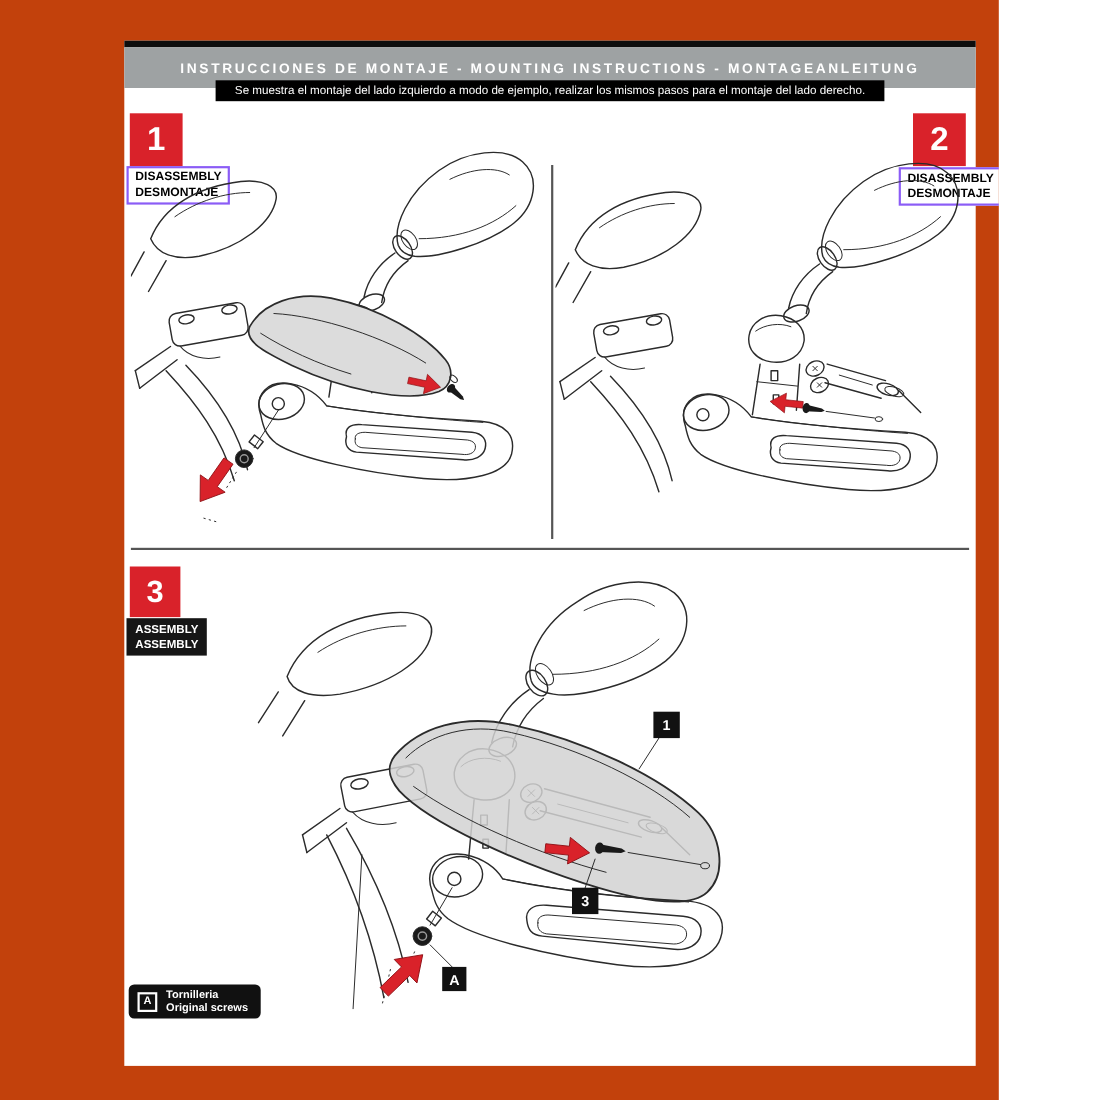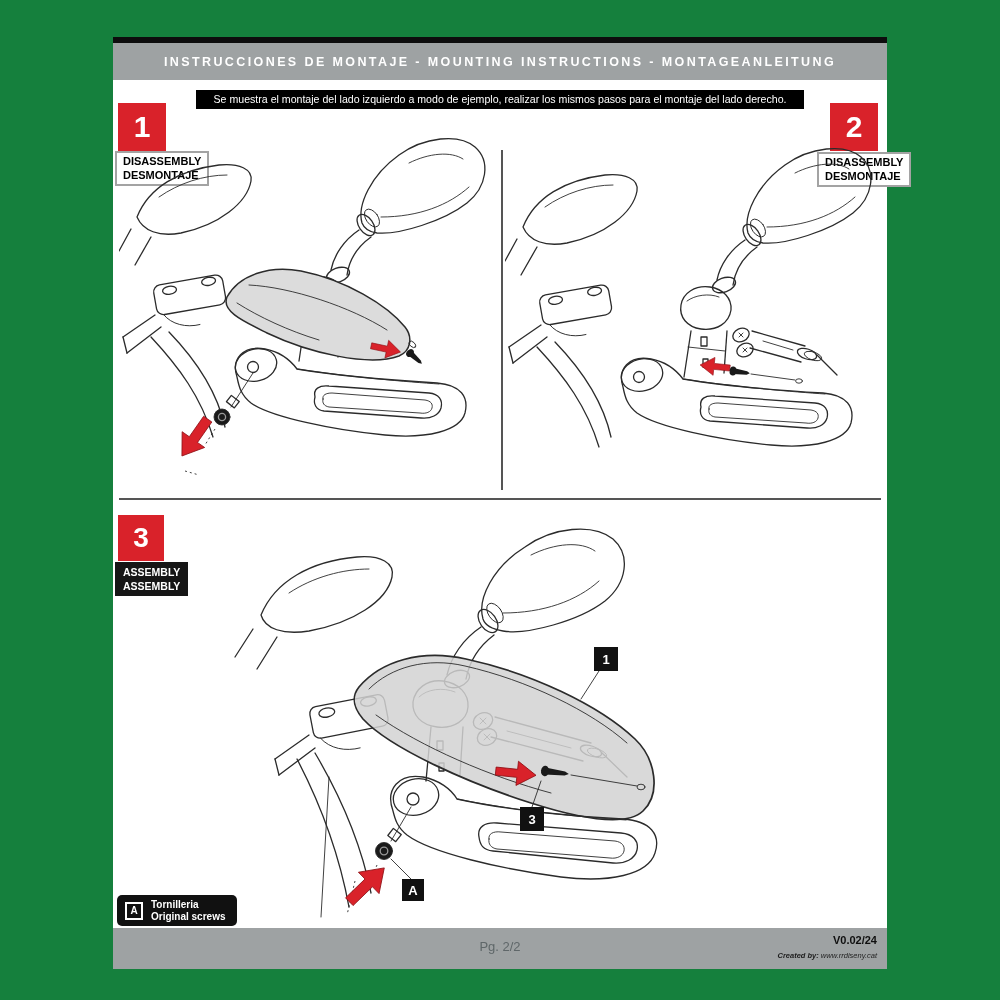--- a/index.html
+++ b/index.html
@@ -3,7 +3,7 @@
 <meta charset="utf-8">
 <style>
   html,body{margin:0;padding:0;background:#fff;}
-  .canvas{position:relative;width:1000px;height:1000px;background:#15803d;overflow:hidden;
+  .canvas{position:relative;width:908px;height:1000px;background:#c2410c;overflow:hidden;
           font-family:"Liberation Sans",sans-serif;color:#111;}
   .page{position:absolute;left:113px;top:37px;width:774px;height:932px;background:#fff;}
 

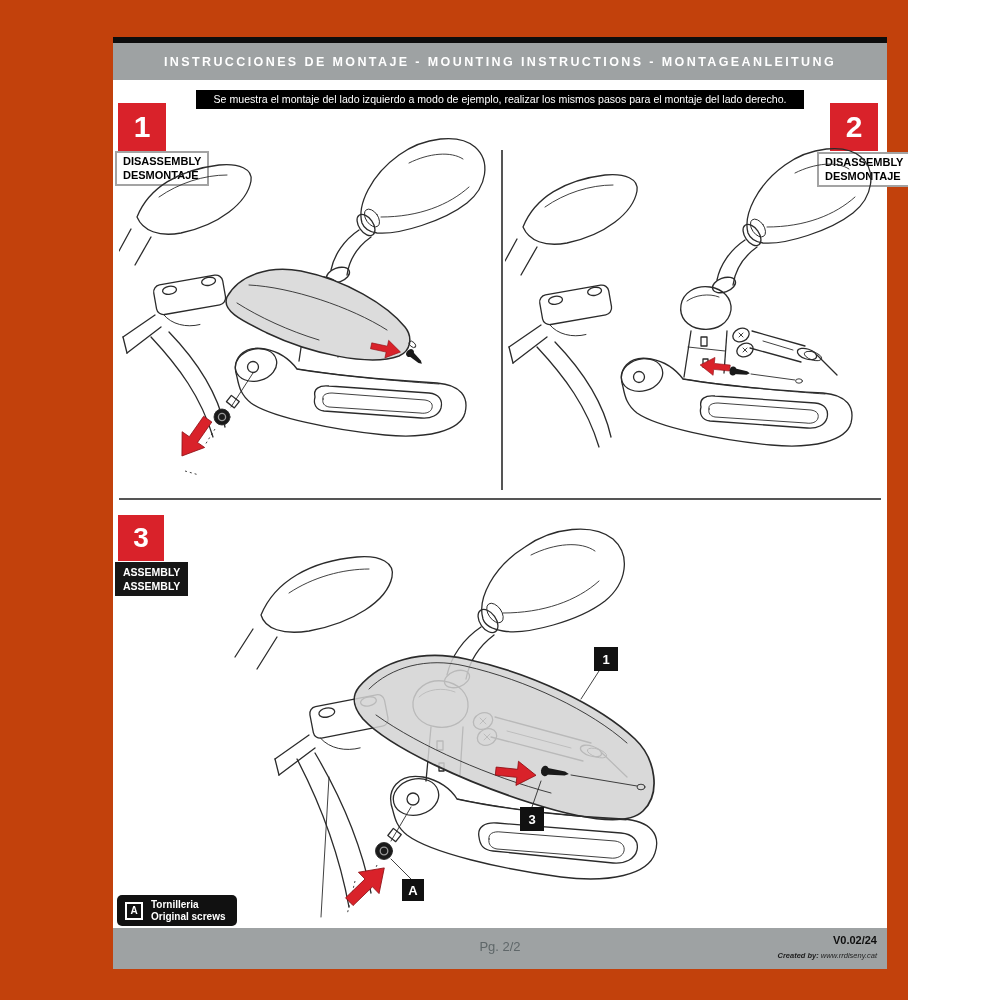--- a/index.html
+++ b/index.html
@@ -14,7 +14,7 @@
   .title-bar span{color:#fff;font-weight:bold;font-size:12.5px;letter-spacing:2.4px;white-space:nowrap;}
 
   
-  .note-bar{position:absolute;left:83px;top:53px;width:596px;background:#000;color:#fff;
+  .note-bar{position:absolute;left:83px;top:36px;width:596px;background:#000;color:#fff;
             text-align:center;font-size:10.6px;line-height:14.5px;padding:2px 6px;}
 
   

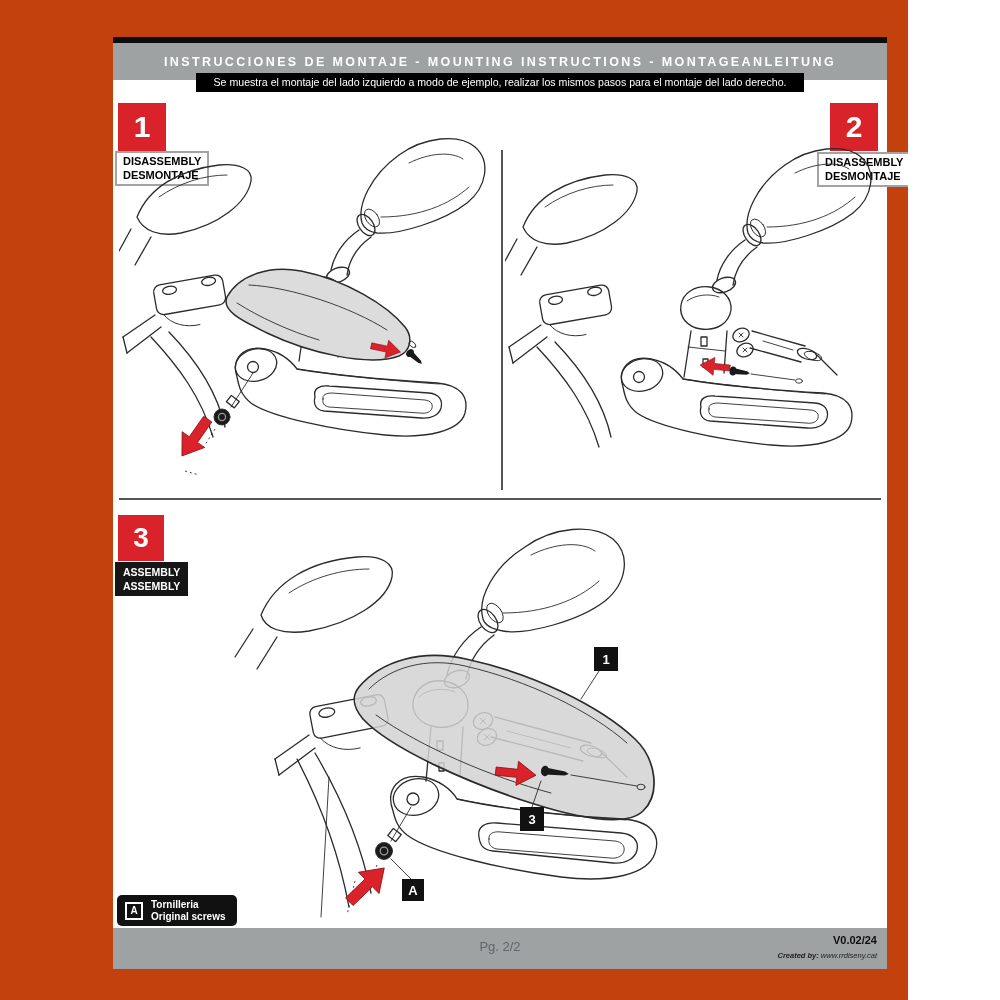--- a/index.html
+++ b/index.html
@@ -24,7 +24,7 @@
   #step2{left:717px;top:66px;width:48px;height:48px;font-size:30px;}
   #step3{left:5px;top:478px;width:46px;height:46px;font-size:28px;}
 
-  .step-label-white{position:absolute;background:#fff;border:2px solid #a3a3a3;color:#000;
+  .step-label-white{position:absolute;background:#fff;border:2px solid #8b5cf6;color:#000;
                     font-weight:bold;font-size:11px;line-height:13.5px;padding:2px 6px;white-space:nowrap;}
   #label1{left:2px;top:114px;}
   #label2{left:704px;top:115px;}

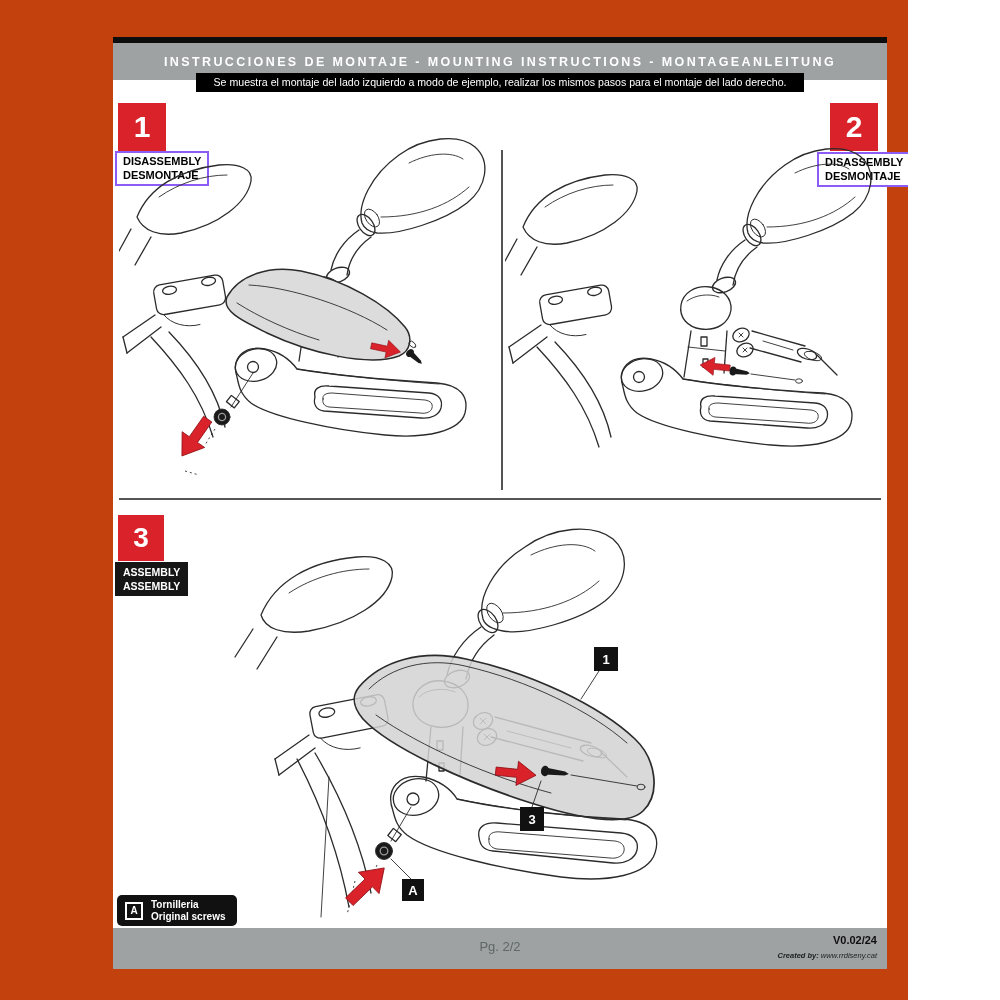--- a/index.html
+++ b/index.html
@@ -371,14 +371,6 @@
       </div>
     </div>
 
-    <div class="footer">
-      <div class="page-num">Pg. 2/2</div>
-      <div class="version">V0.02/24</div>
-      <div class="credit">
-        <b>Created by:</b>
-        <span>www.rrdiseny.cat</span>
-      </div>
-    </div>
 
   </div>
 </div>

